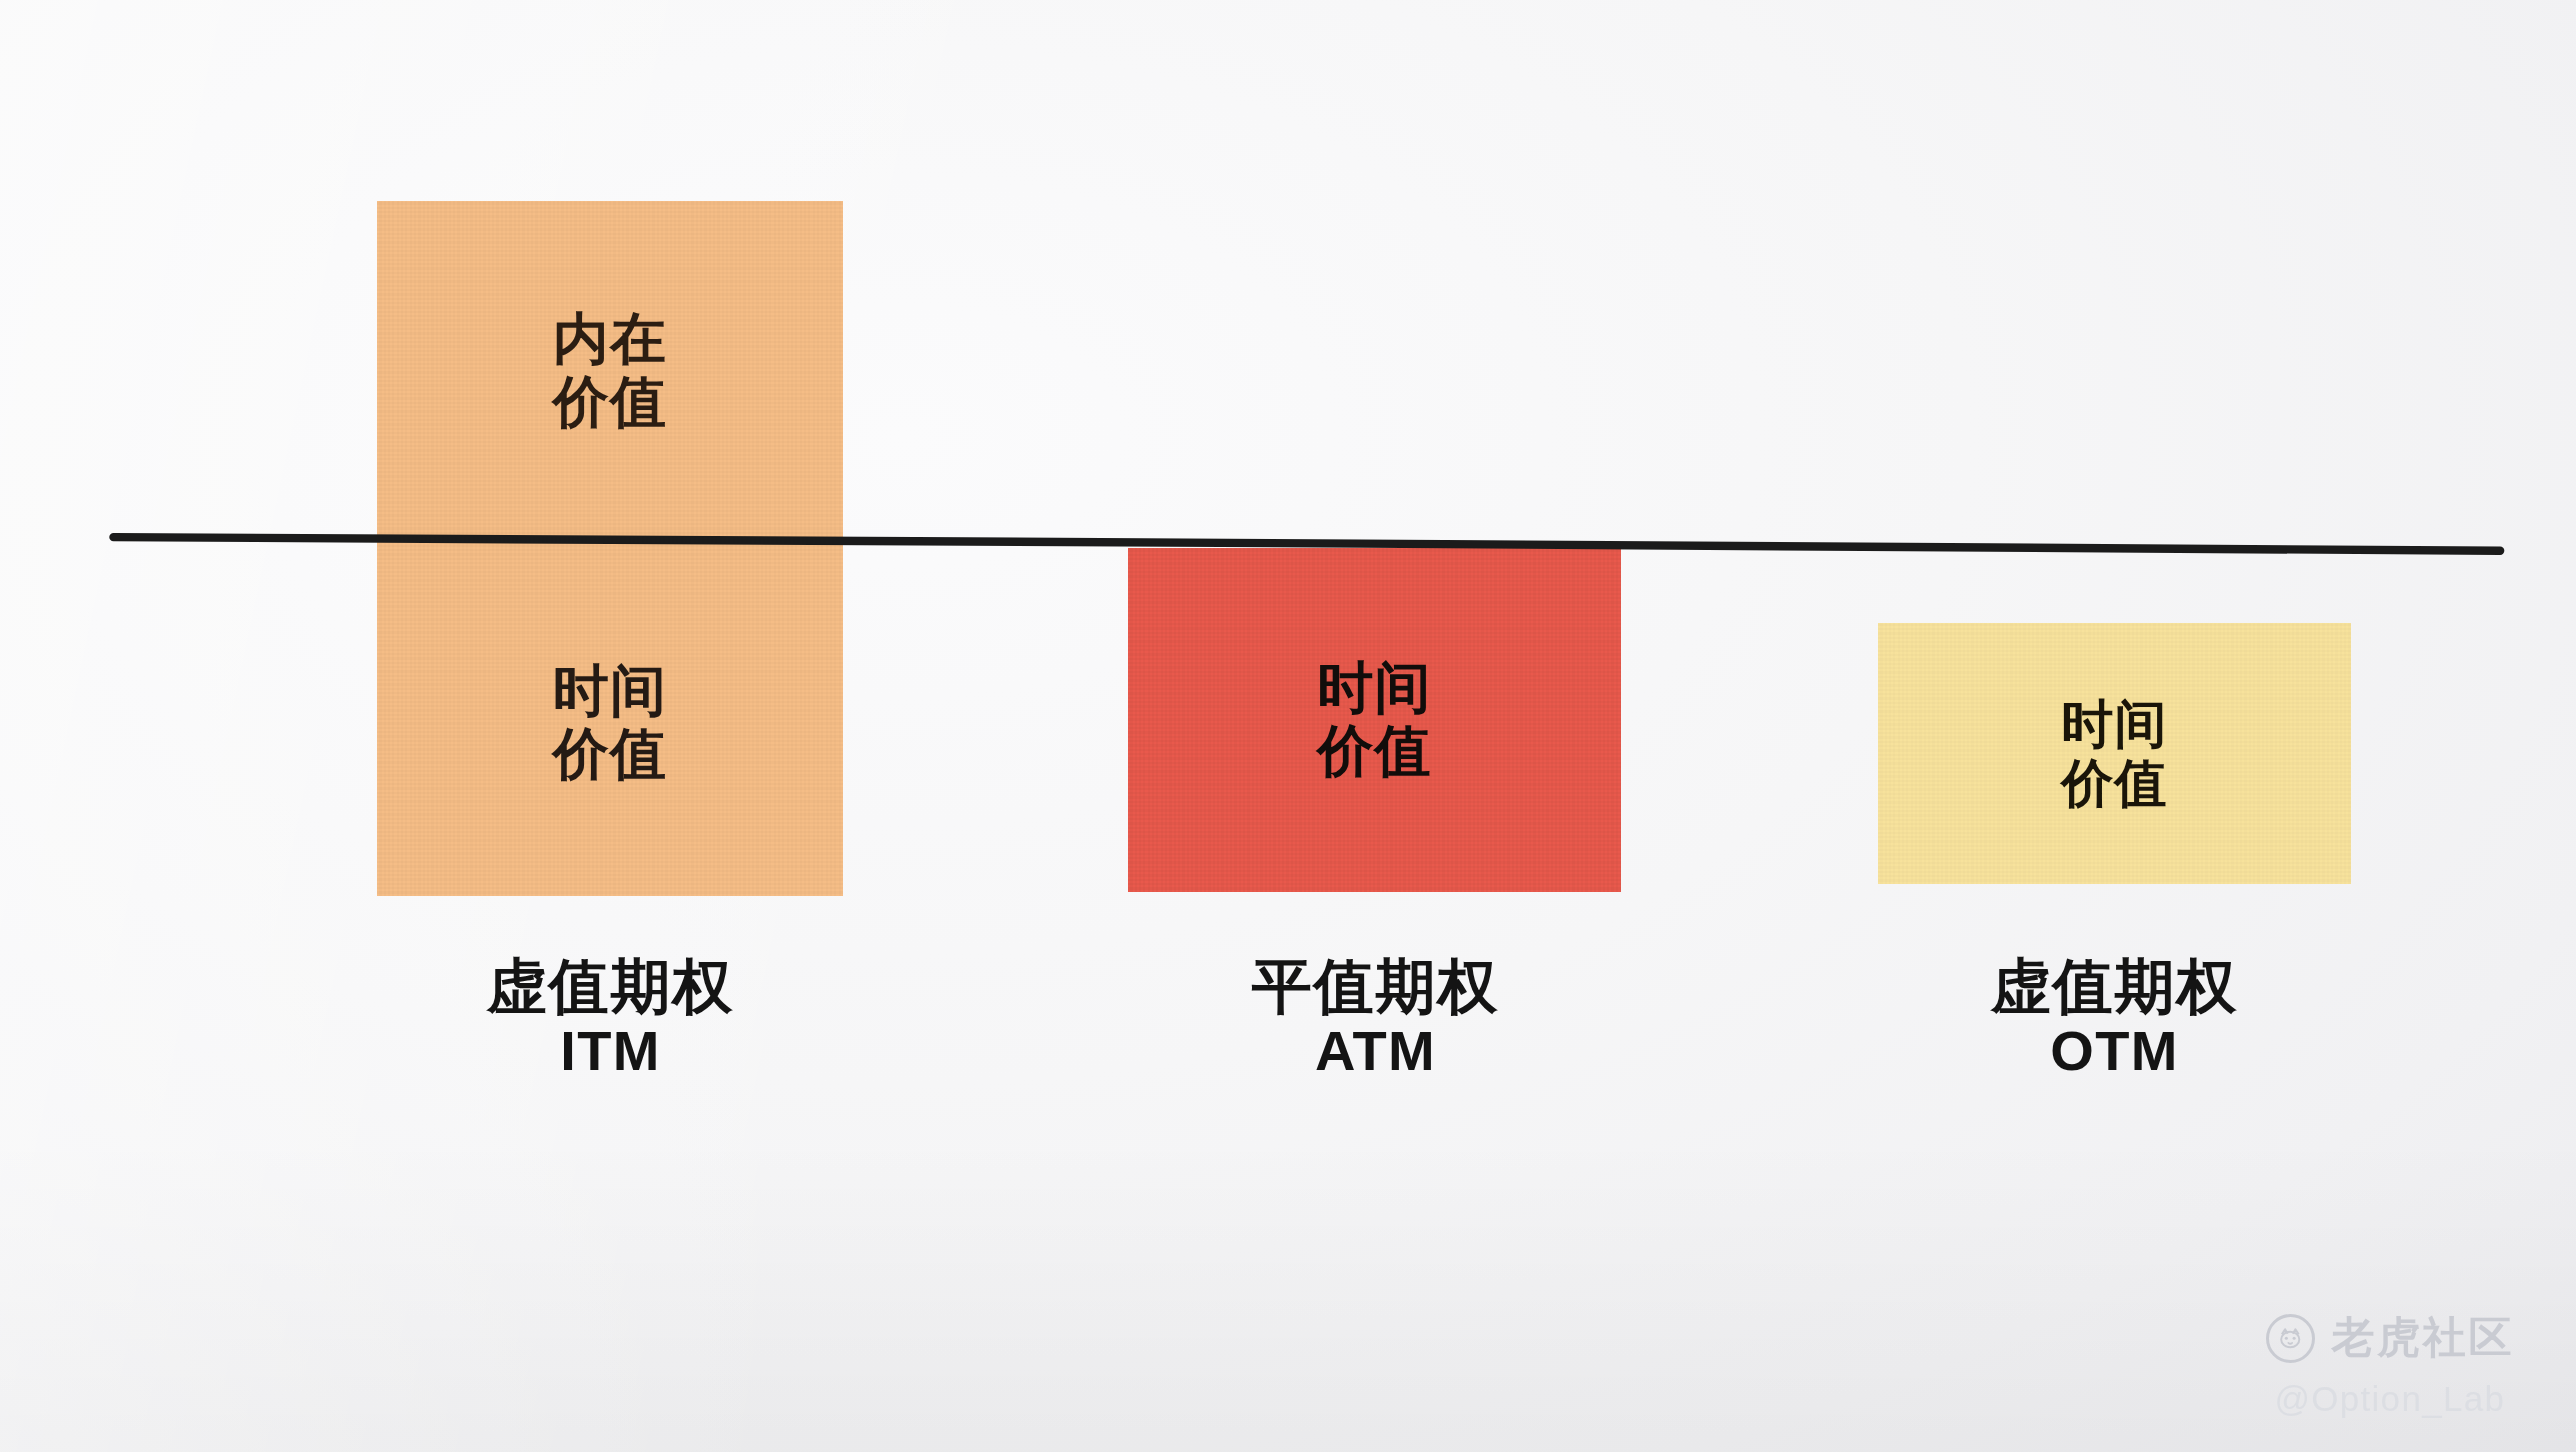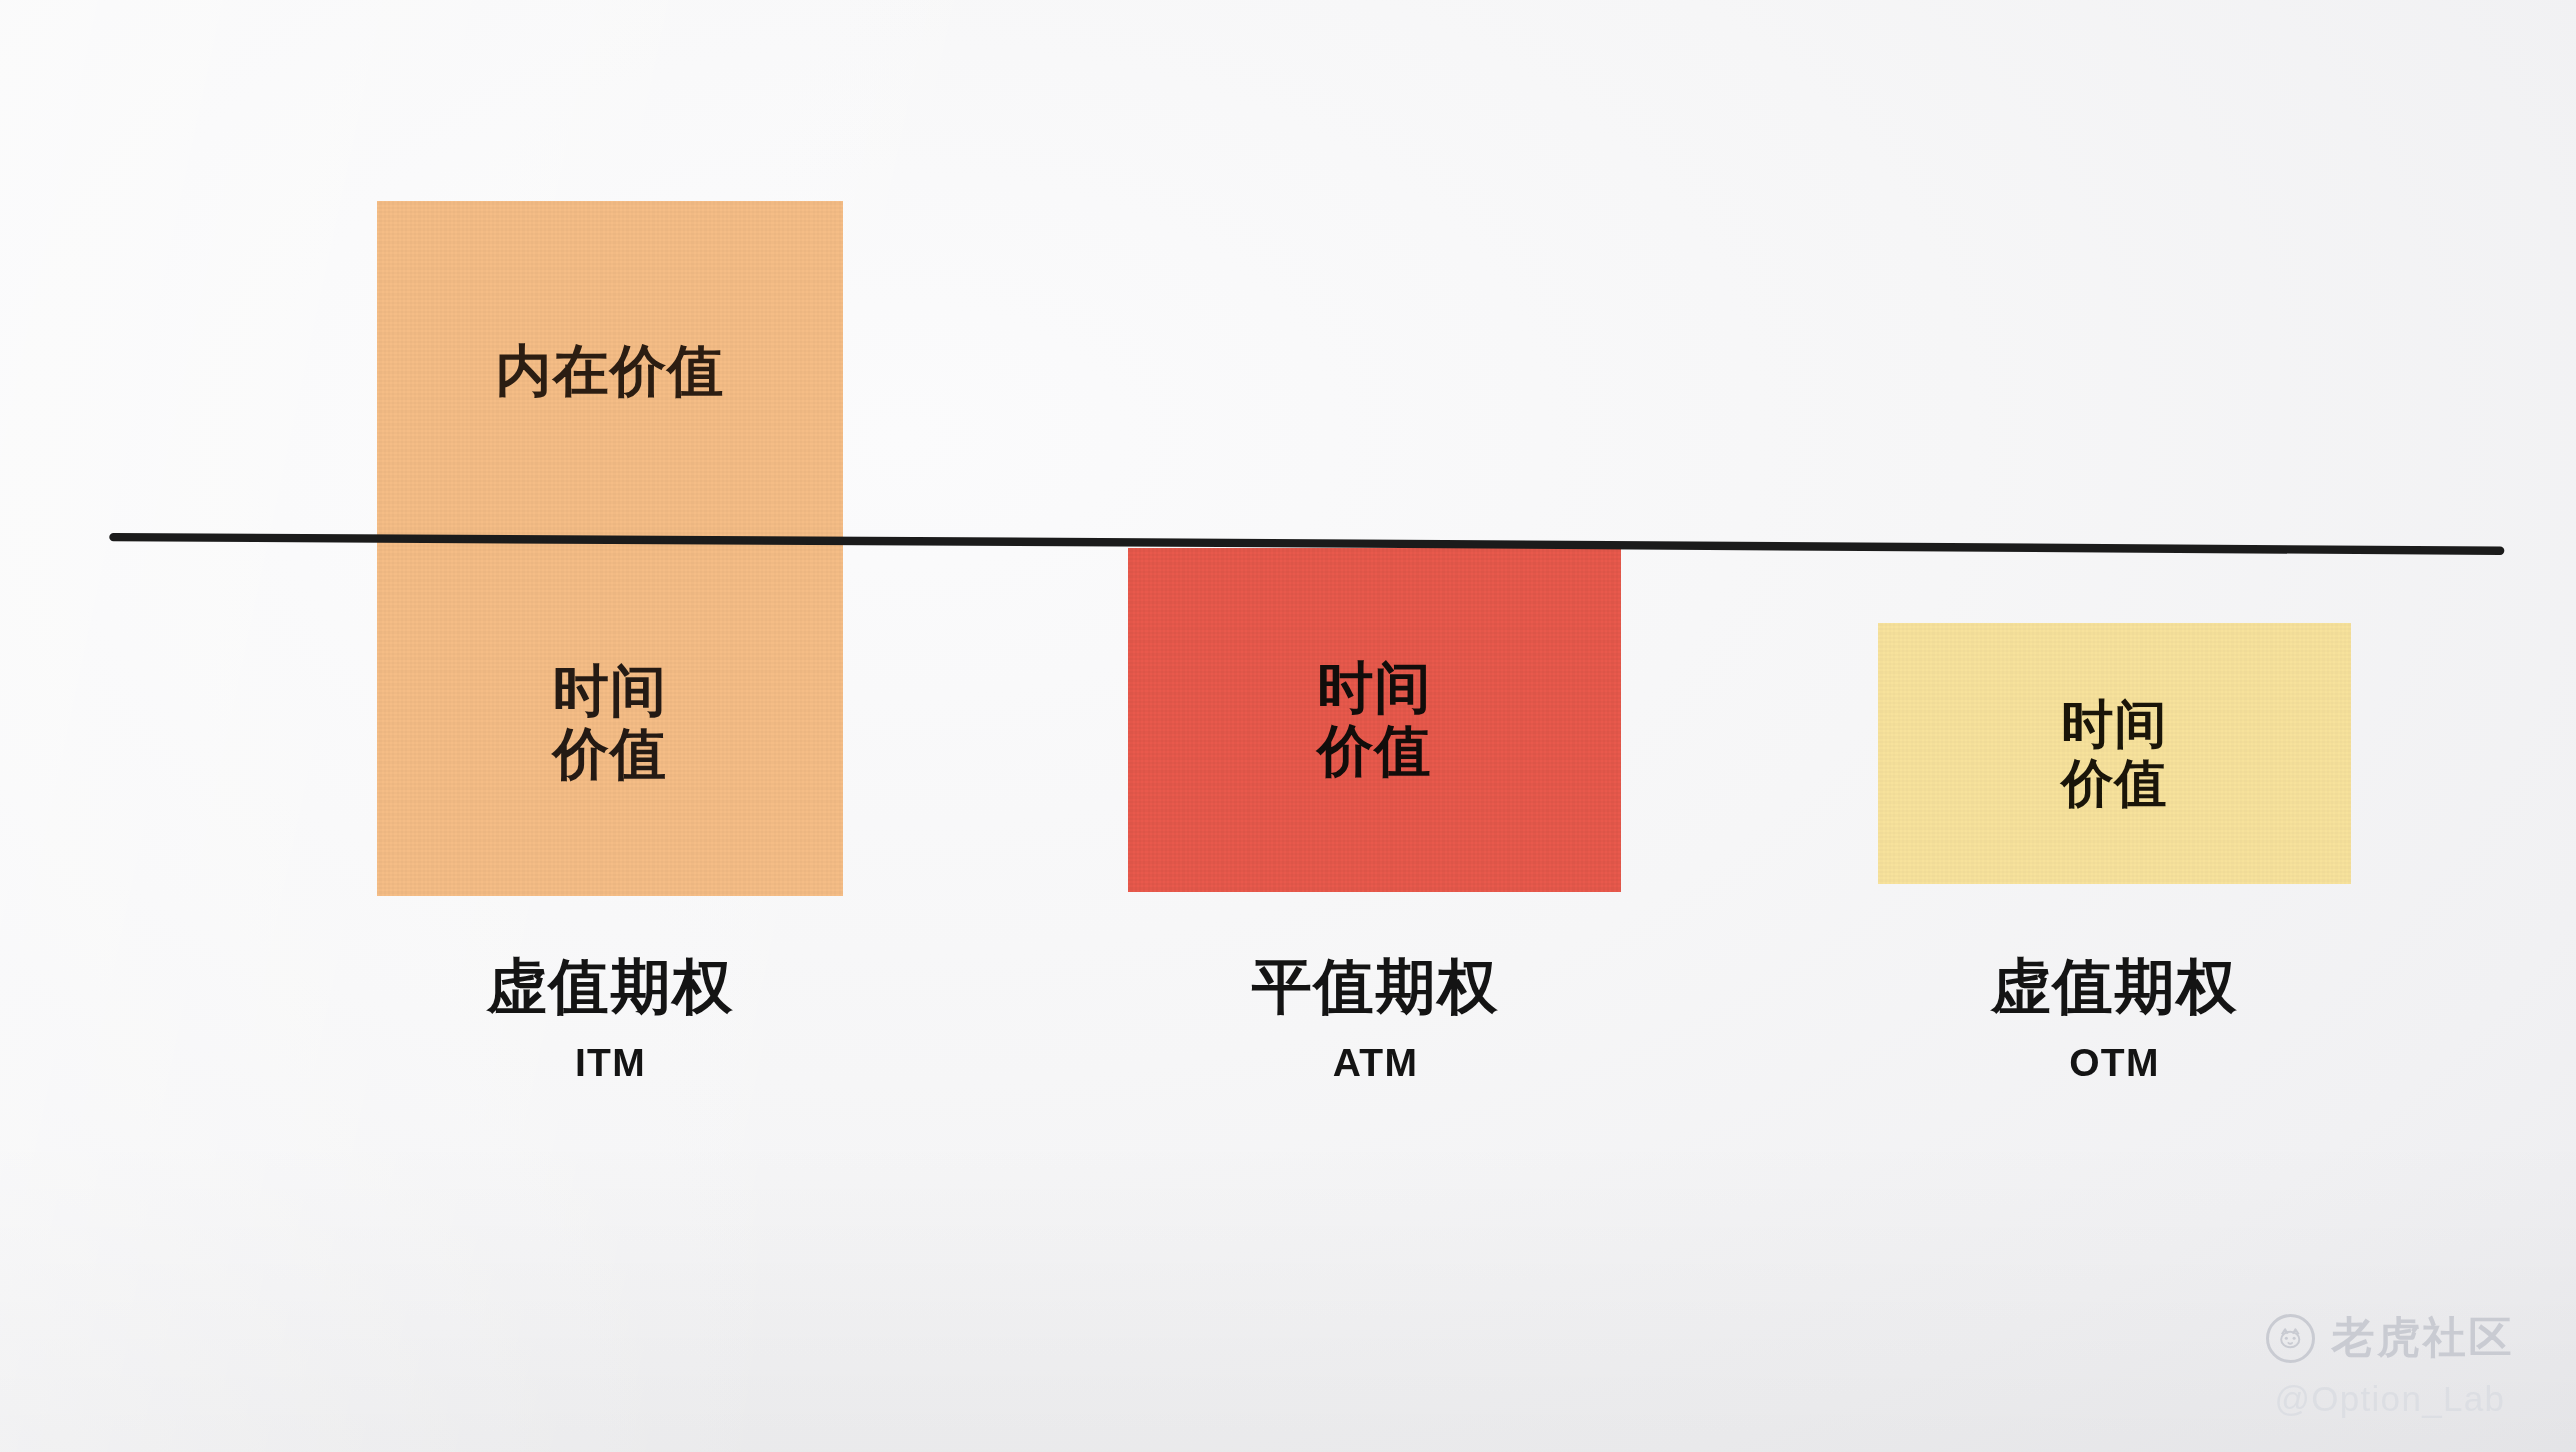--- a/index.html
+++ b/index.html
@@ -70,7 +70,7 @@
   }
   #box-itm .upper{
     position:absolute;left:0;top:0;width:100%;height:340px;
-    display:flex;flex-direction:row;align-items:center;justify-content:center;
+    display:flex;flex-direction:column;align-items:center;justify-content:center;
   }
   #box-itm .lower{
     position:absolute;left:0;top:348px;width:100%;height:348px;

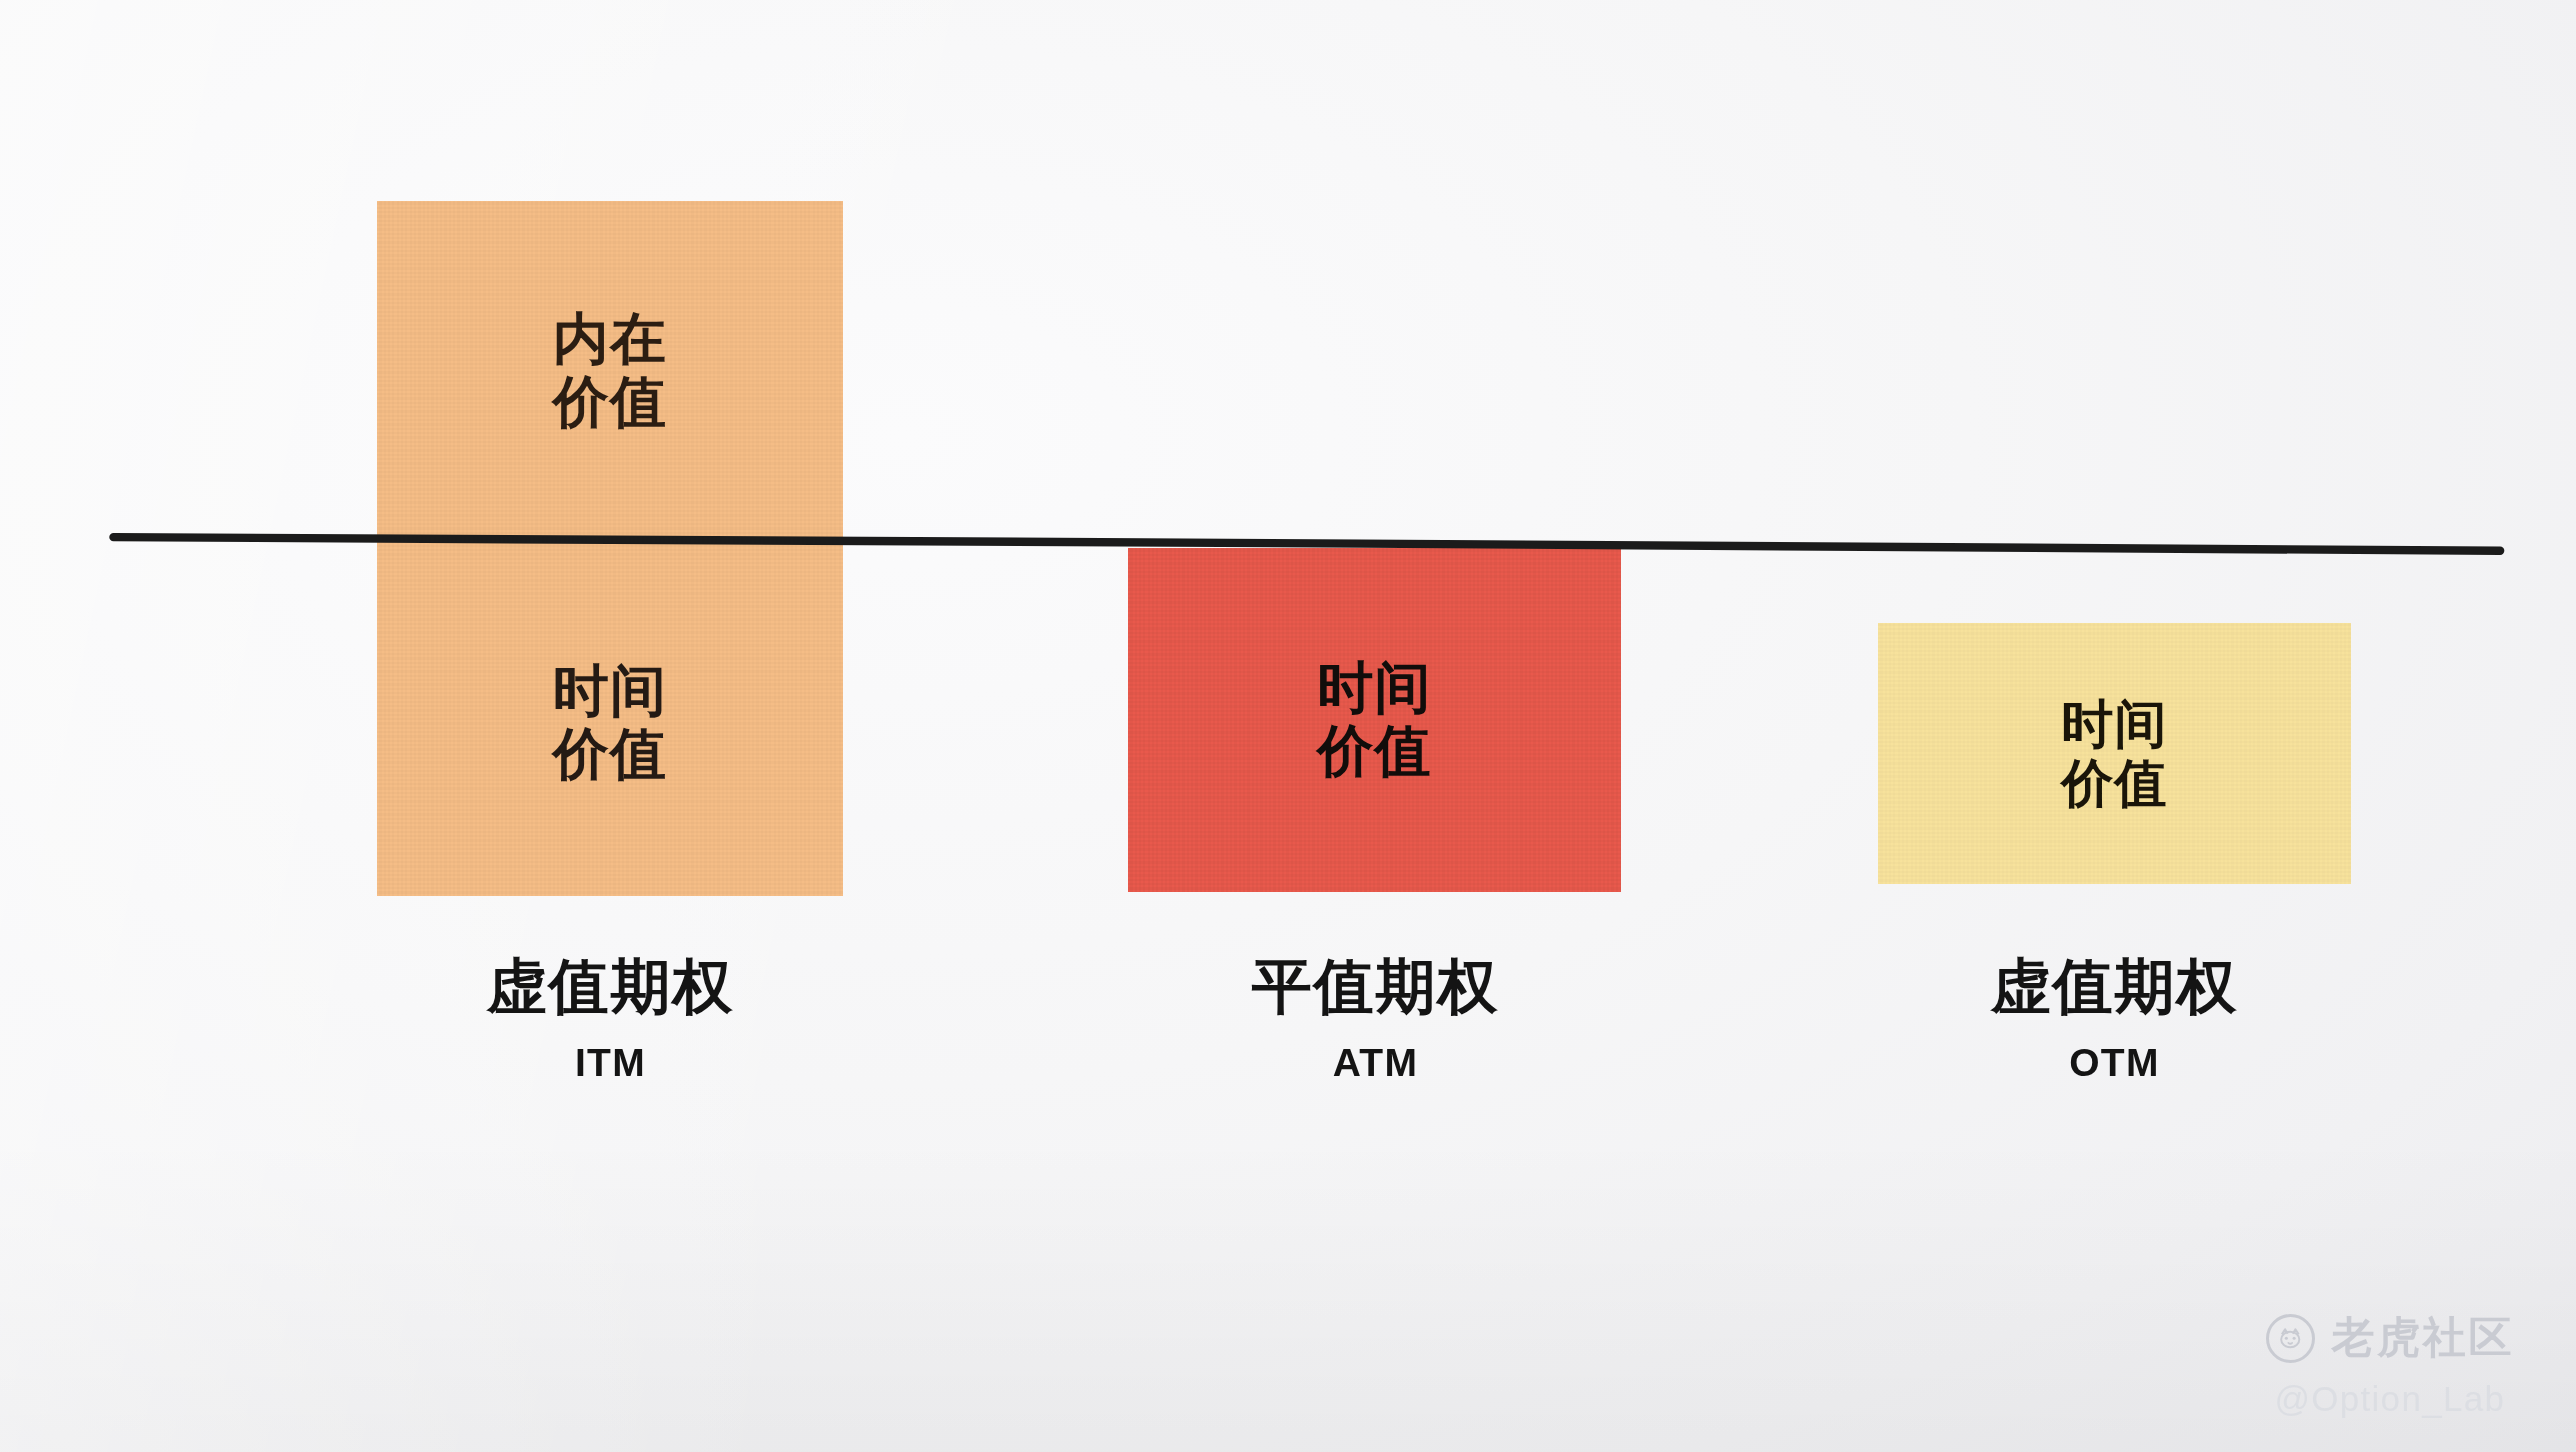--- a/index.html
+++ b/index.html
@@ -118,7 +118,7 @@
     font-size:60px;font-weight:700;letter-spacing:1.9px;display:block;white-space:nowrap;
   }
   .caption .en{
-    font-size:39px;font-weight:700;letter-spacing:1.3px;display:block;margin-top:21px;
+    font-size:56px;font-weight:700;letter-spacing:1.3px;display:block;margin-top:0;
   }
   #cap-itm{left:313px;top:953px;width:595px;}
   #cap-atm{left:1064px;top:953px;width:623px;}

